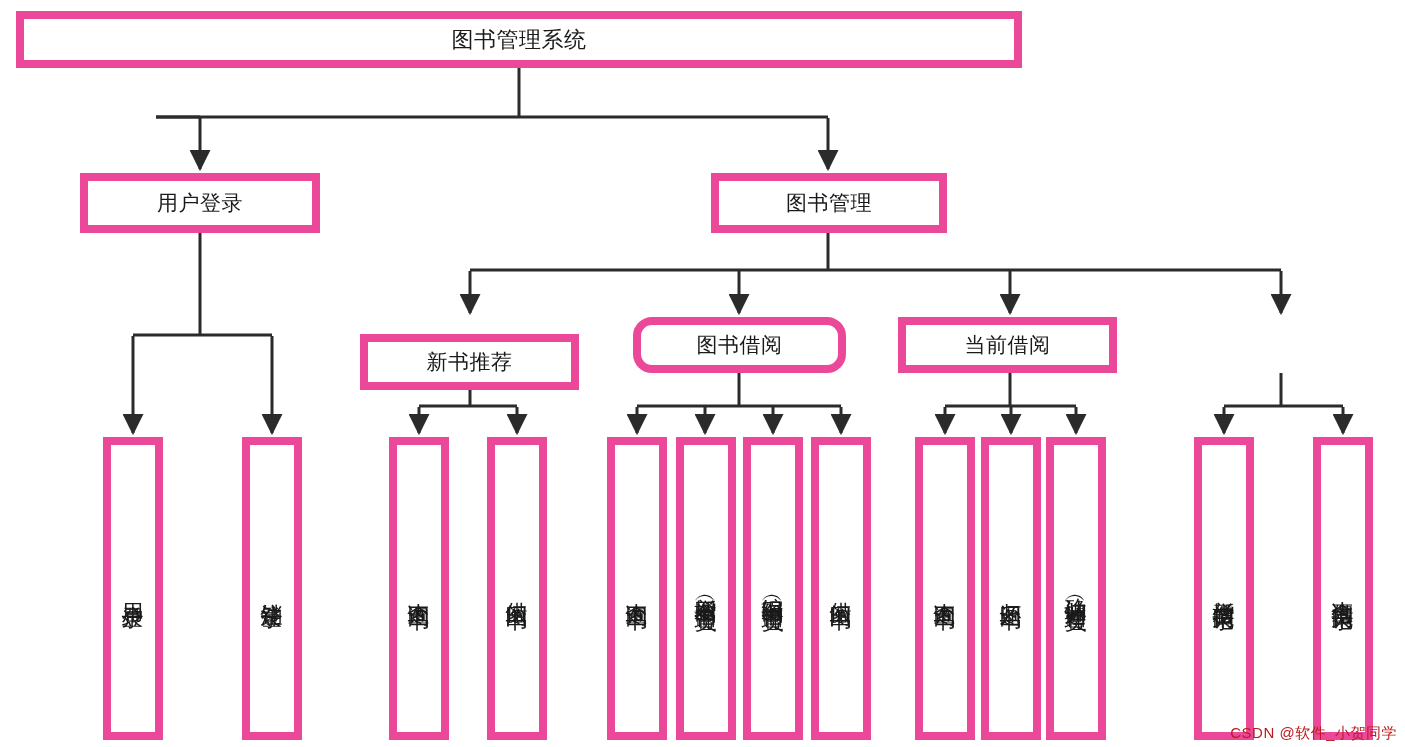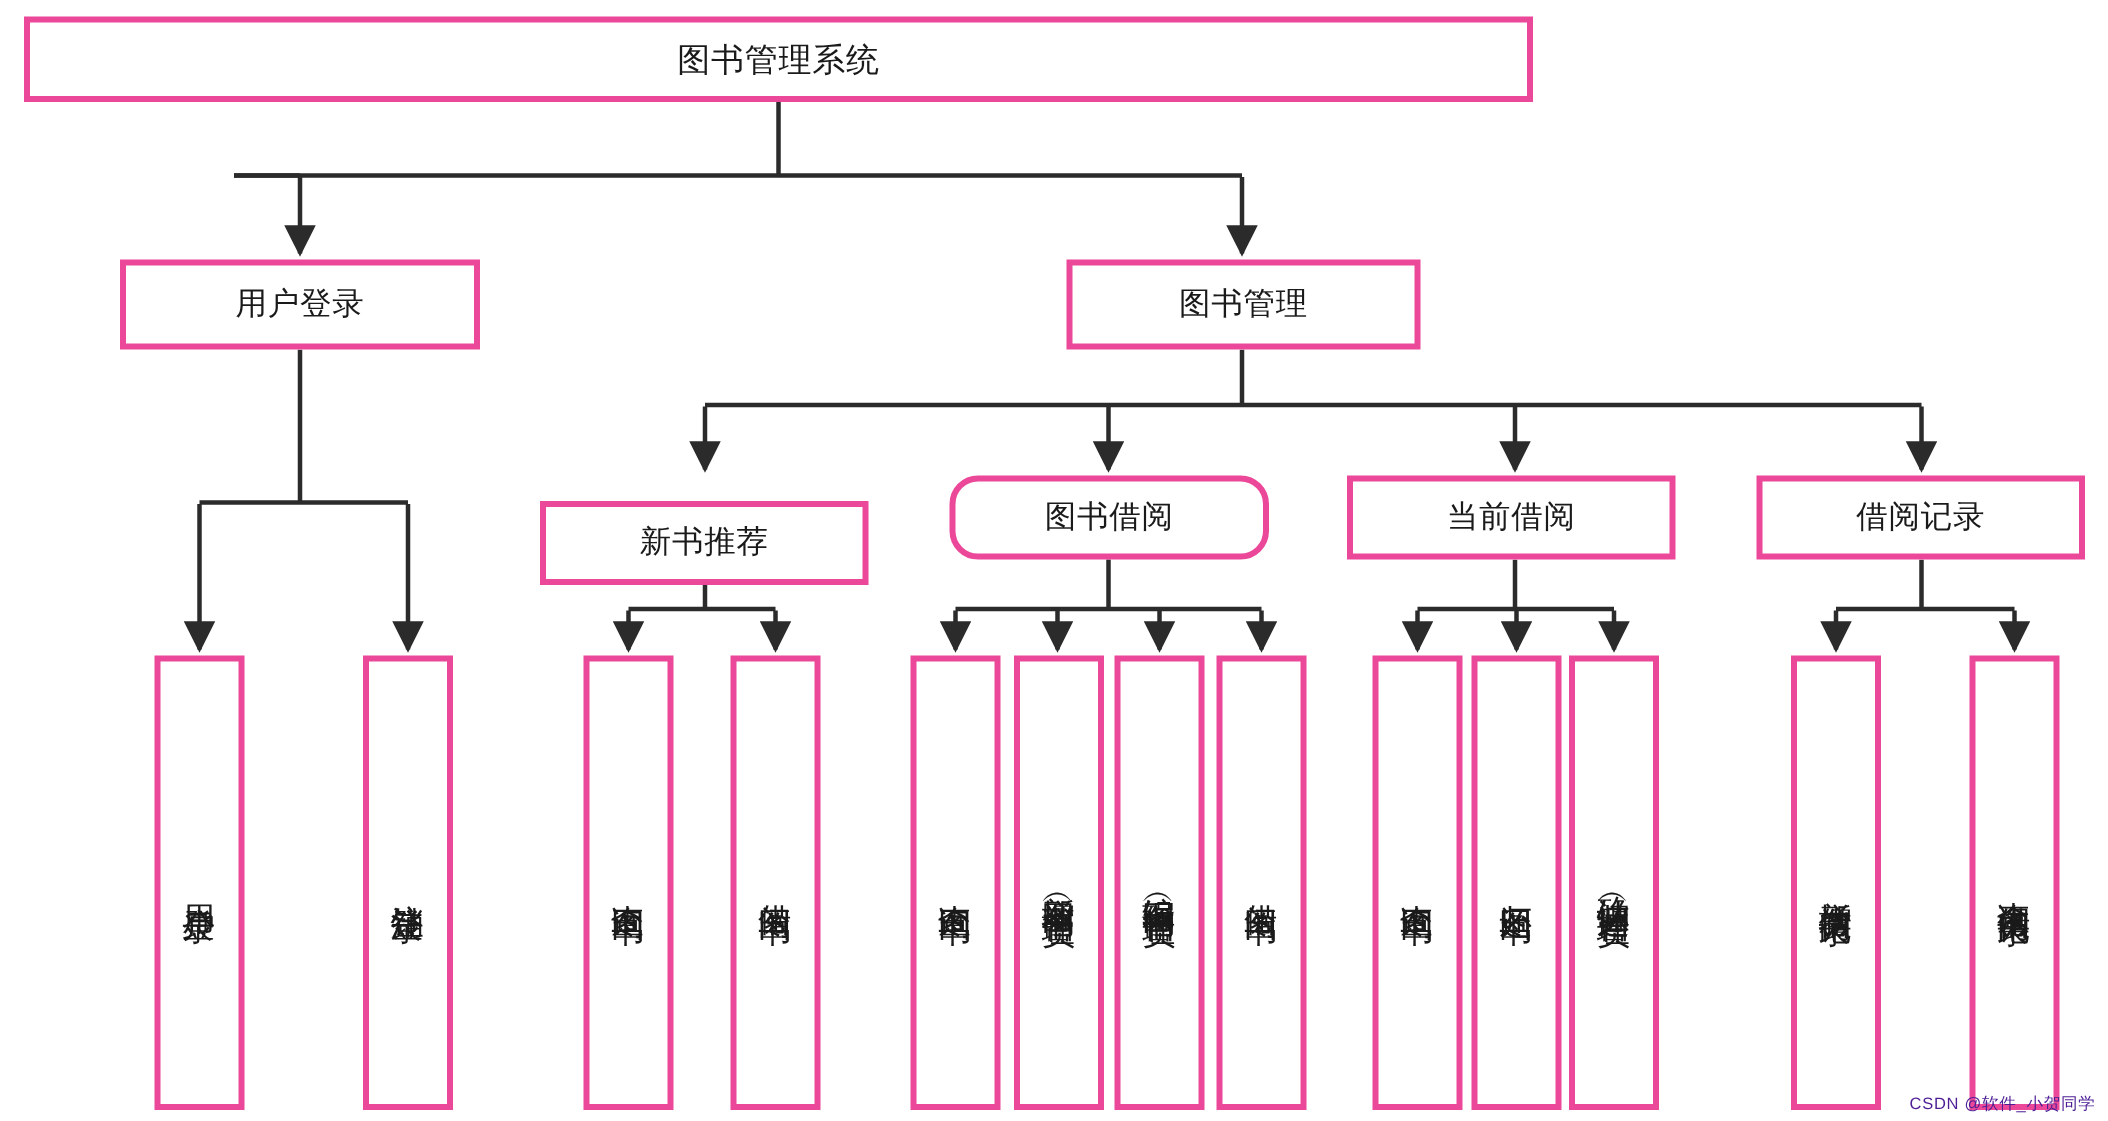--- a/index.html
+++ b/index.html
@@ -28,7 +28,7 @@
   .node {
     position: absolute;
     box-sizing: border-box;
-    border: 4px solid #ec4899;
+    border: 8px solid #ec4899;
     background: #ffffff;
     display: flex;
     align-items: center;

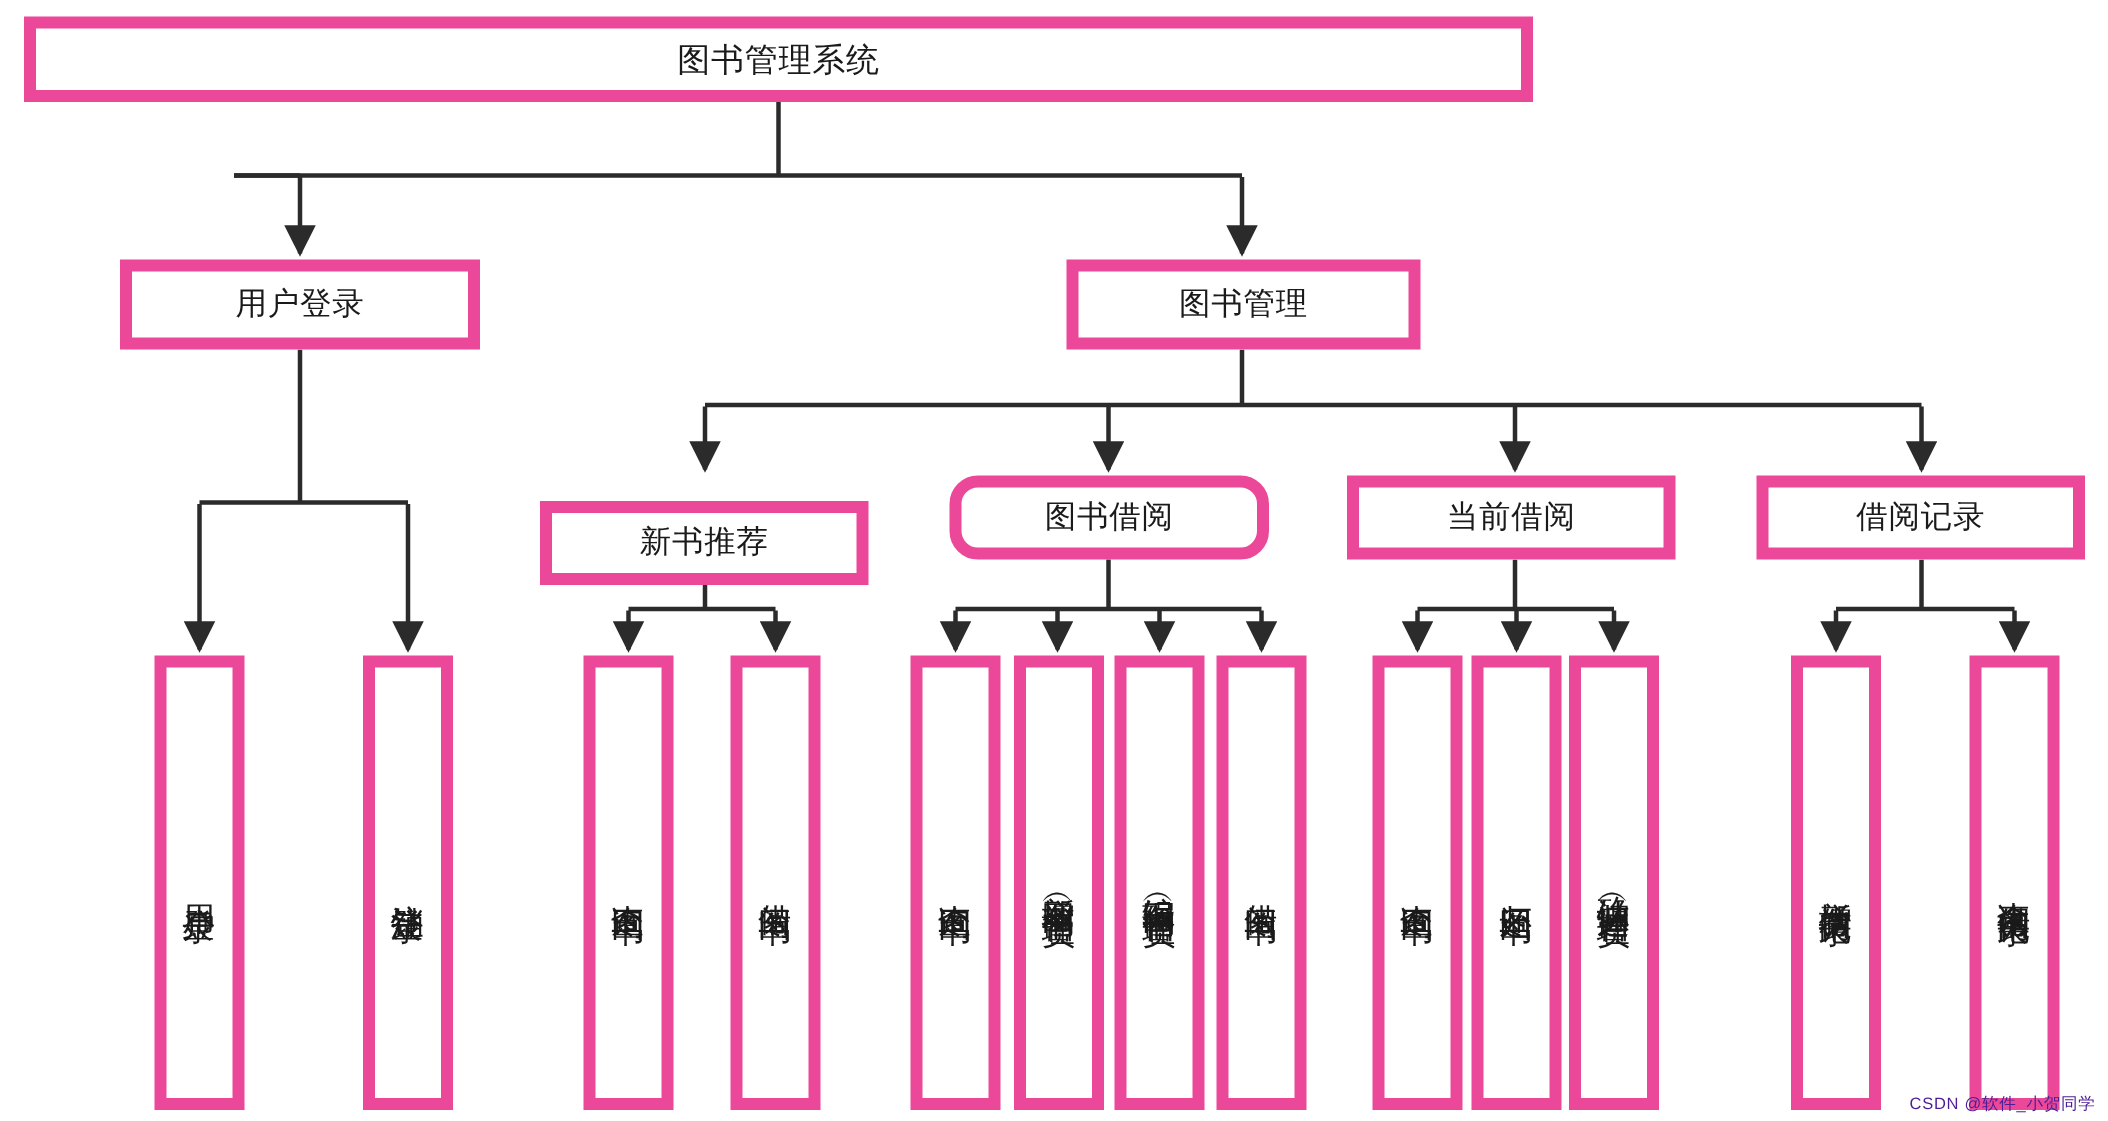--- a/index.html
+++ b/index.html
@@ -153,9 +153,6 @@
   <div class="node horiz" style="left:898px; top:317px; width:219px; height:56px;">
     <span class="node-label">当前借阅</span>
   </div>
-  <div class="node horiz" style="left:1171px; top:317px; width:219px; height:56px;">
-    <span class="node-label">借阅记录</span>
-  </div>
 
   <div class="node vert" style="left:103px; top:437px; width:60px; height:303px;">
     <span class="node-label">用户登录</span>

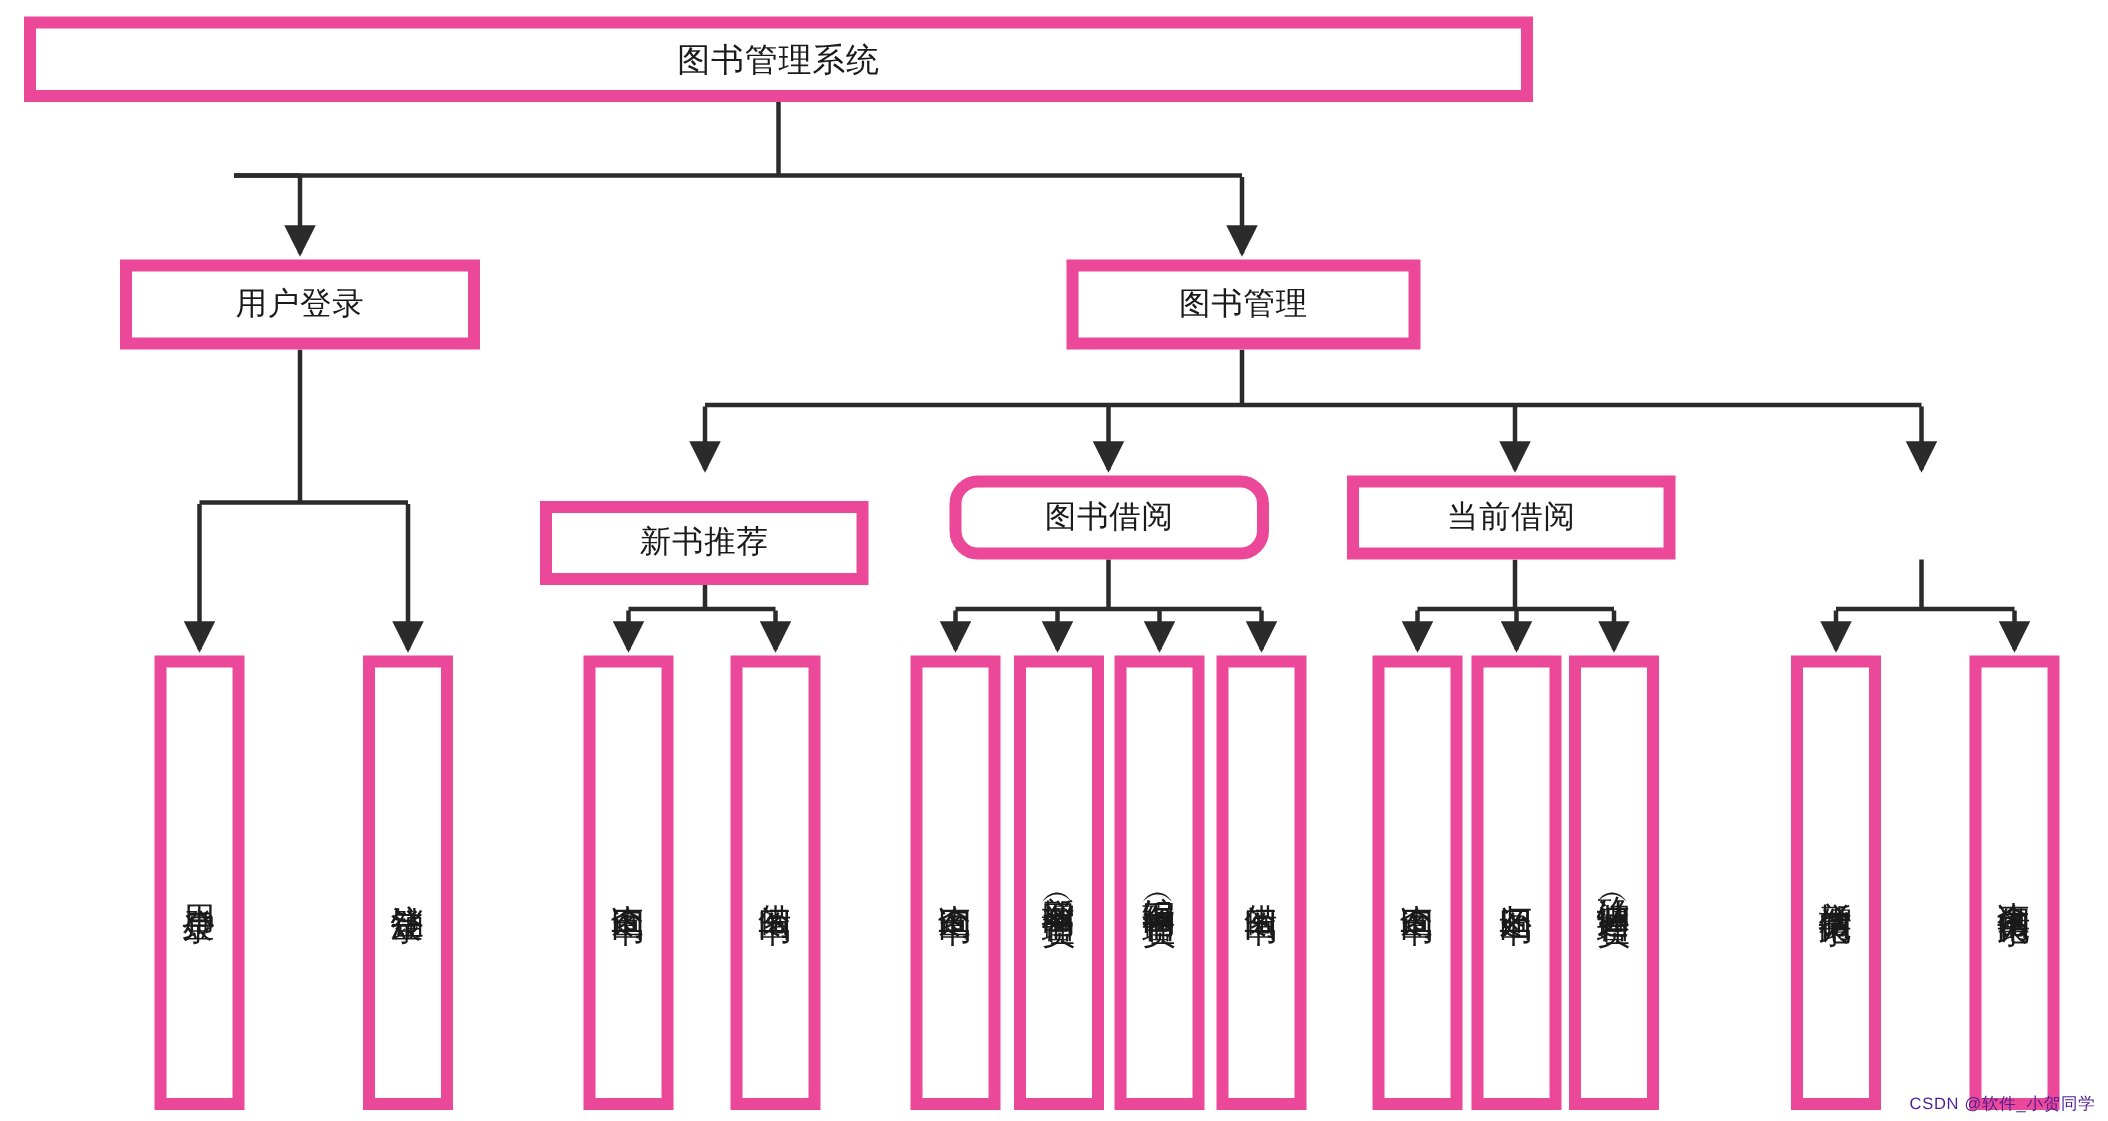--- a/index.html
+++ b/index.html
@@ -69,8 +69,8 @@
     position: absolute;
     right: 8px;
     bottom: 4px;
-    font-size: 11px;
-    color: #4c1d95;
+    font-size: 15px;
+    color: #b91c1c;
     letter-spacing: 0.5px;
     z-index: 5;
     white-space: nowrap;

